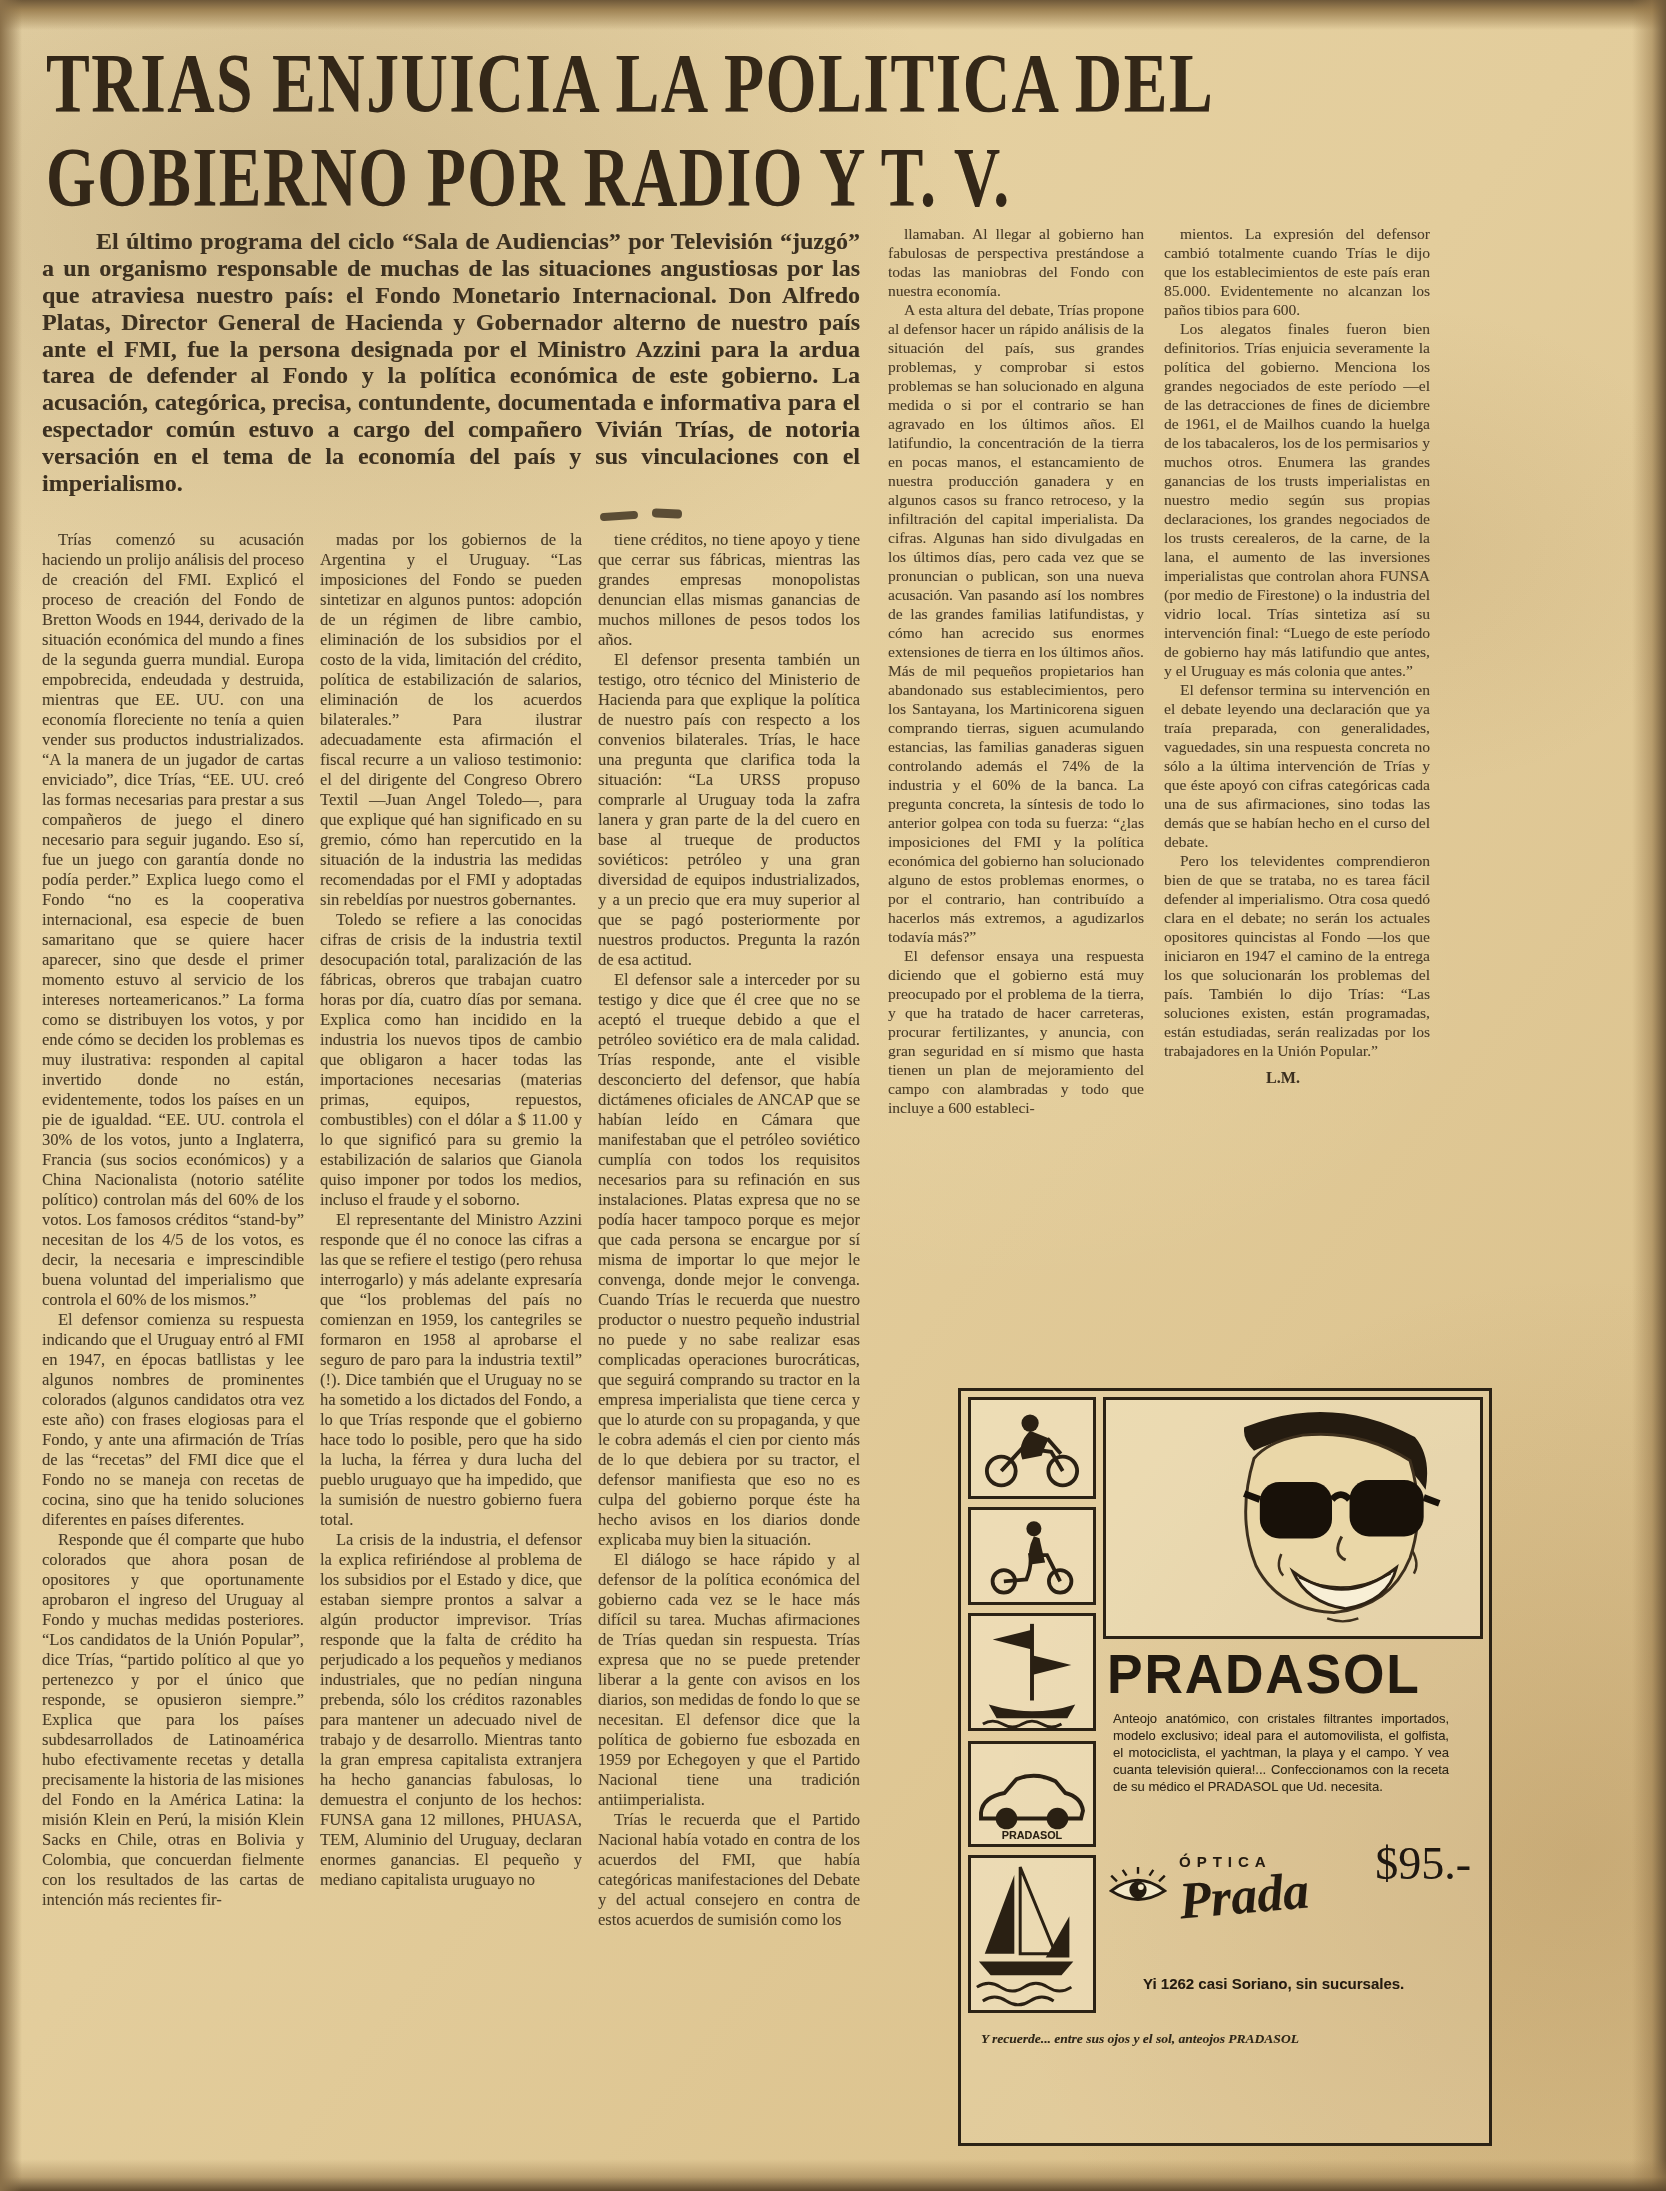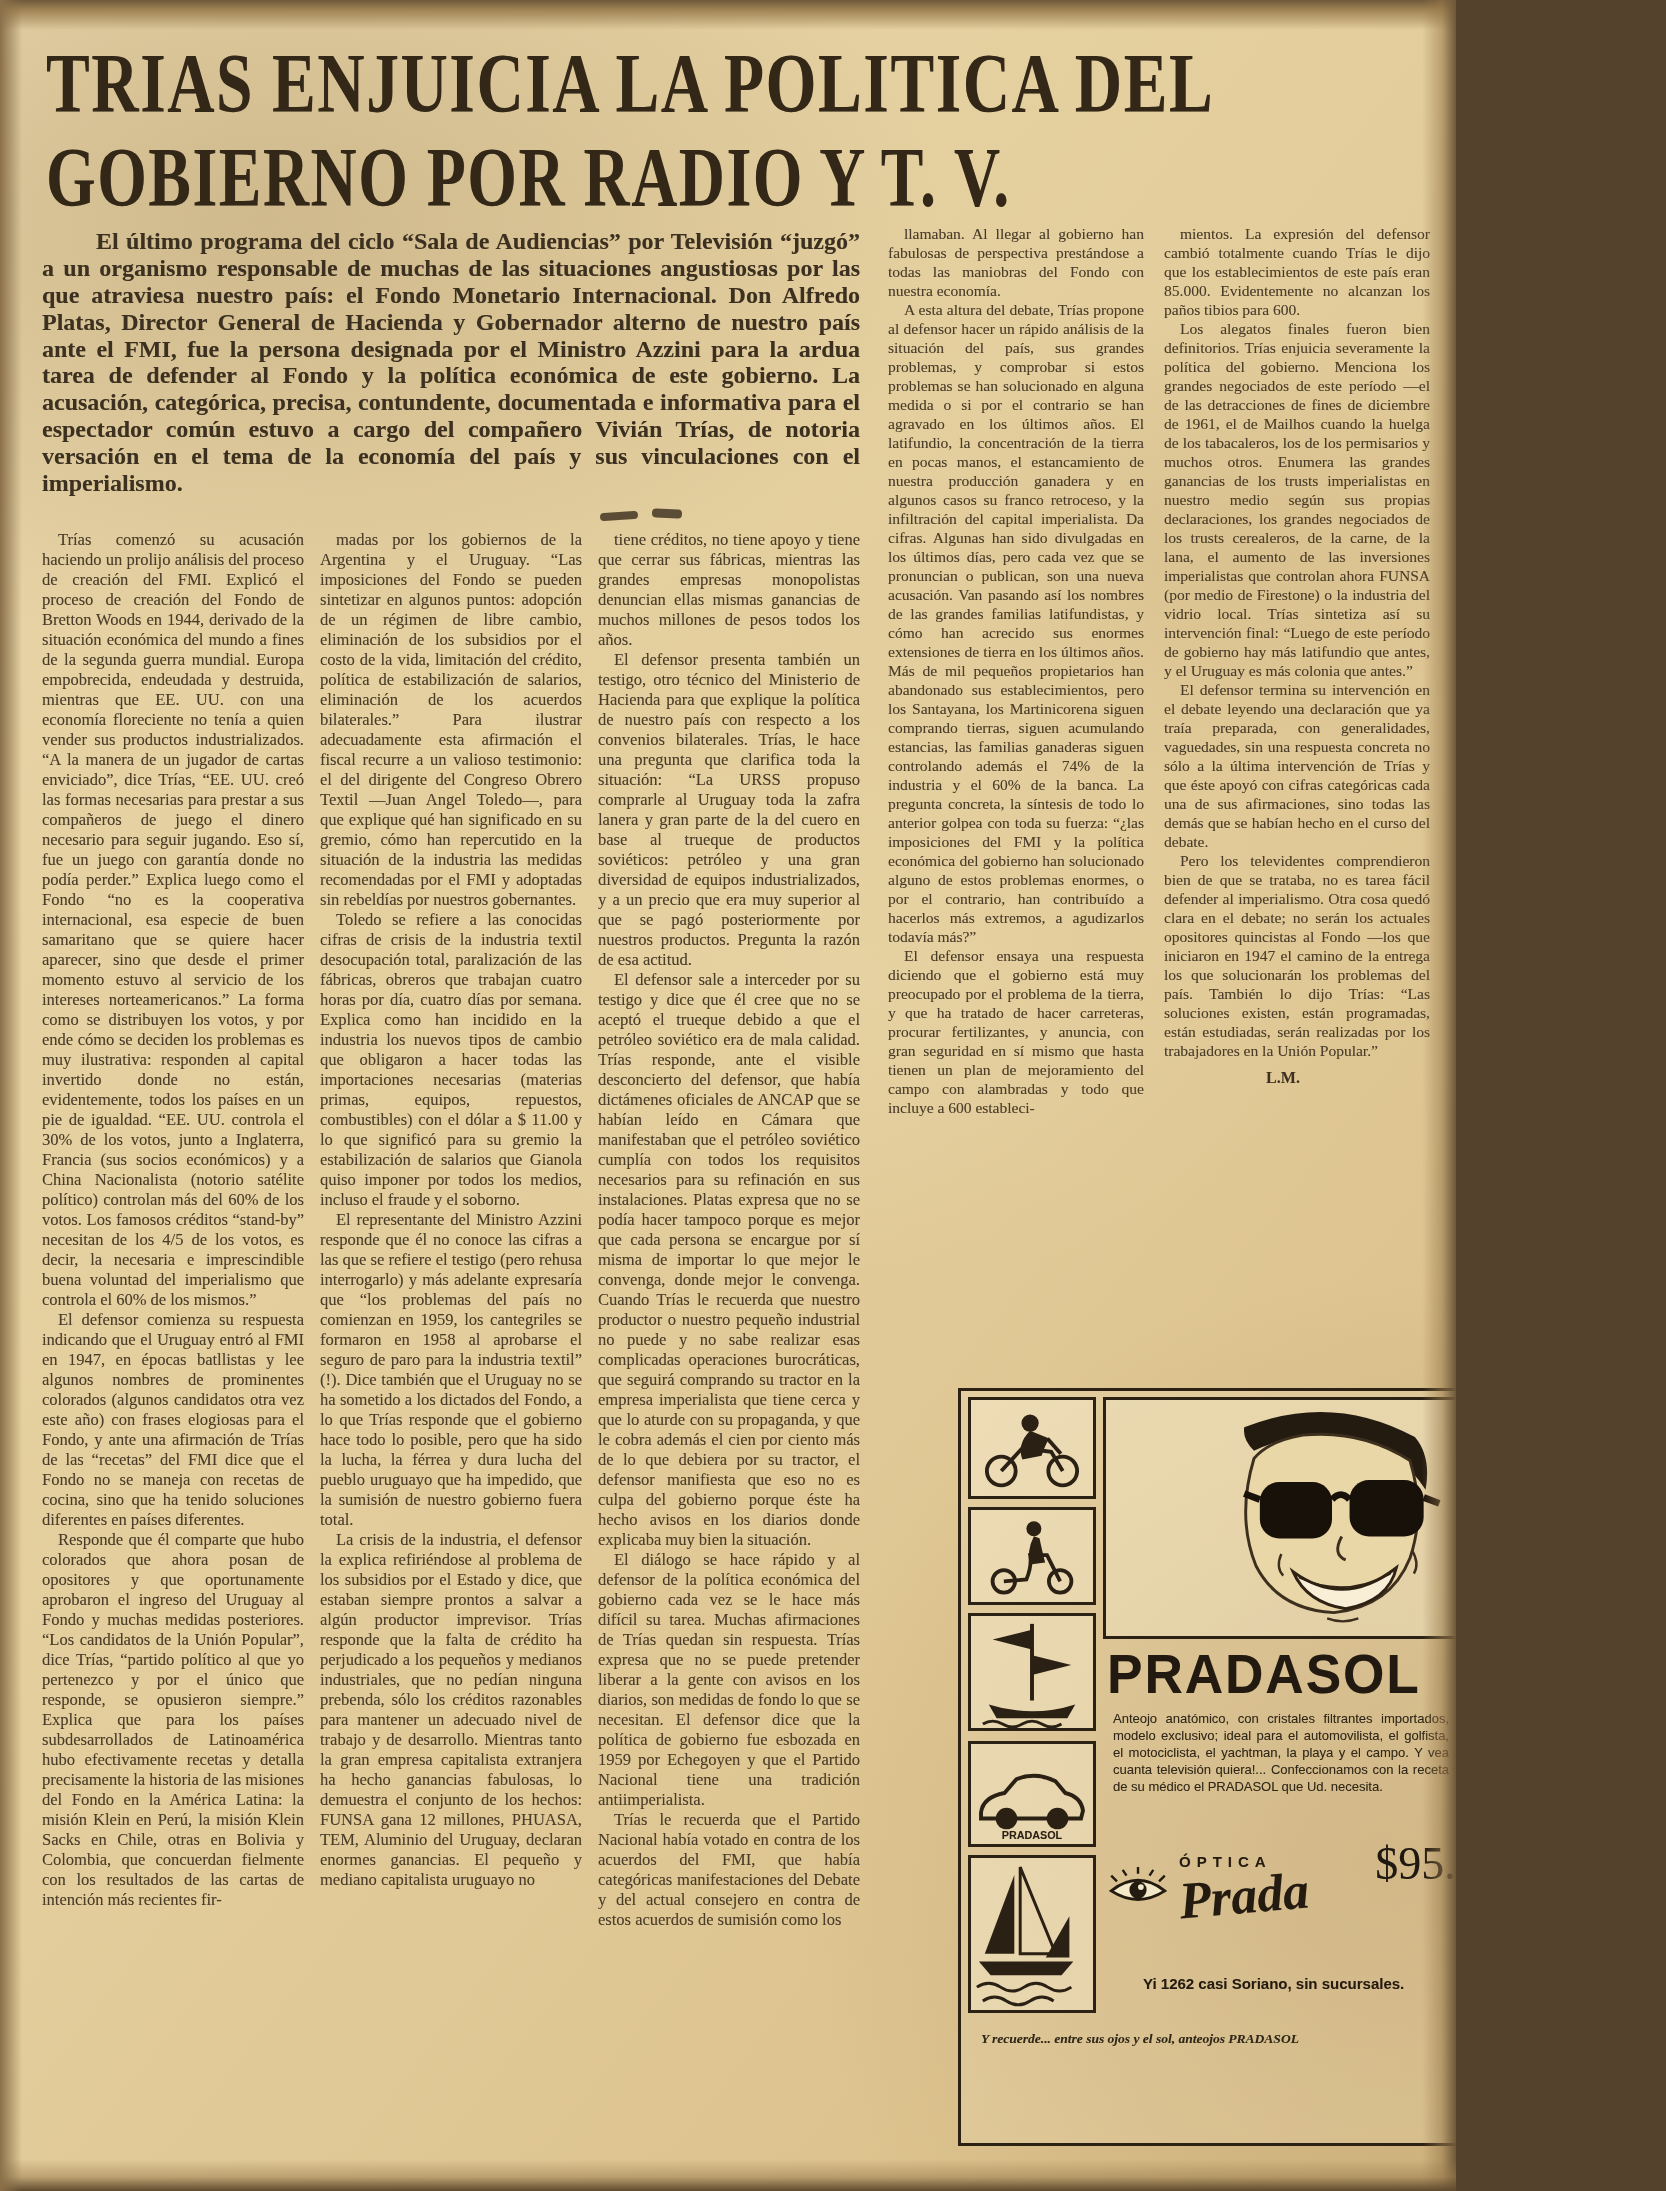--- a/index.html
+++ b/index.html
@@ -6,7 +6,7 @@
   html,body{margin:0;padding:0}
   body{width:1666px;background:#55422c;font-family:"Liberation Serif",serif}
 
-  .page{position:relative;width:1456px;height:2191px;overflow:hidden;color:#483b28;
+  .page{position:relative;width:1666px;height:2191px;overflow:hidden;color:#483b28;
     text-shadow:.2px .2px 0 rgba(70,55,35,.30);
     background:
       radial-gradient(1100px 700px at 18% 10%, rgba(110,82,44,.20), transparent 62%),

